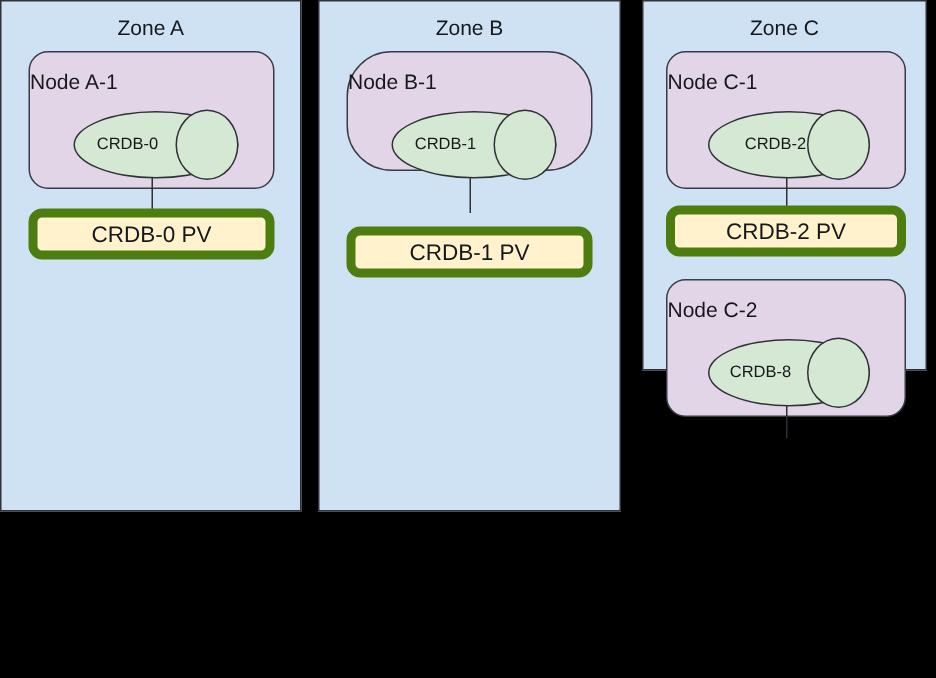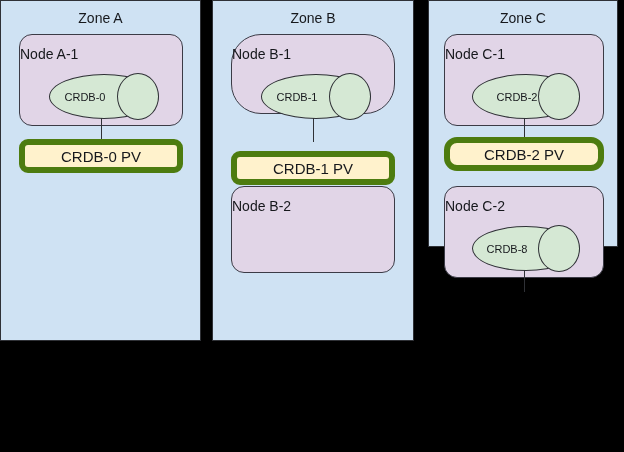--- a/index.html
+++ b/index.html
@@ -184,7 +184,7 @@
 
     <div class="connector" style="left:95px; top:117px; height:22px;"></div>
 
-    <div class="pv" style="left:15px; top:136px; width:160px; height:34px;border-radius:13px;">
+    <div class="pv" style="left:15px; top:136px; width:160px; height:34px;">
       <span class="pv-label">CRDB-2 PV</span>
     </div>
 

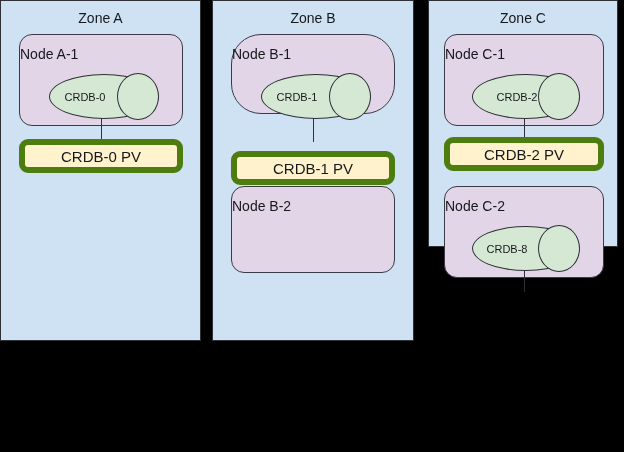--- a/index.html
+++ b/index.html
@@ -165,9 +165,6 @@
       <span class="pv-label">CRDB-1 PV</span>
     </div>
 
-    <div class="node" style="left:18px; top:185px; width:164px; height:87px;">
-      <div class="node-title">Node B-2</div>
-    </div>
   </div>
 
   <div class="zone" style="left:428px; width:190px; height:247px;">

